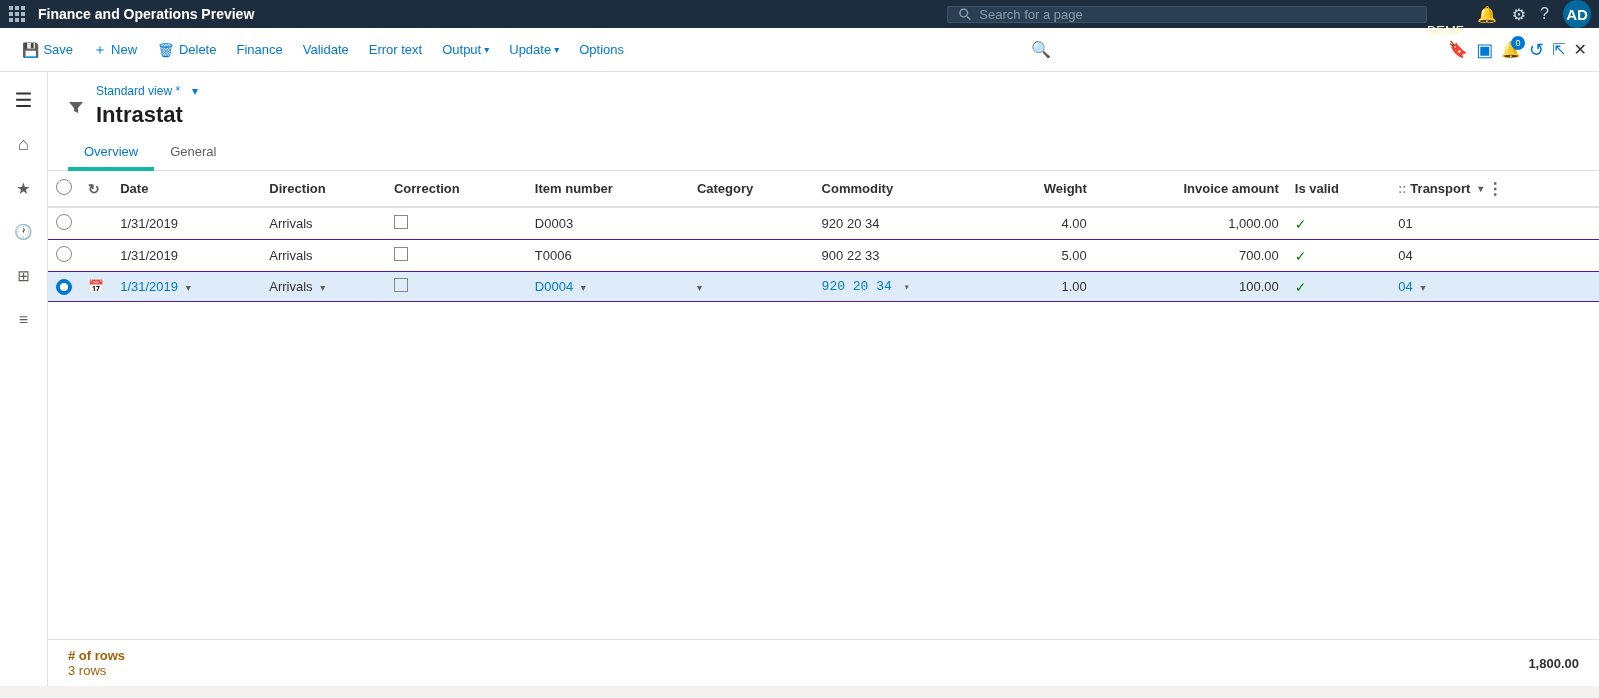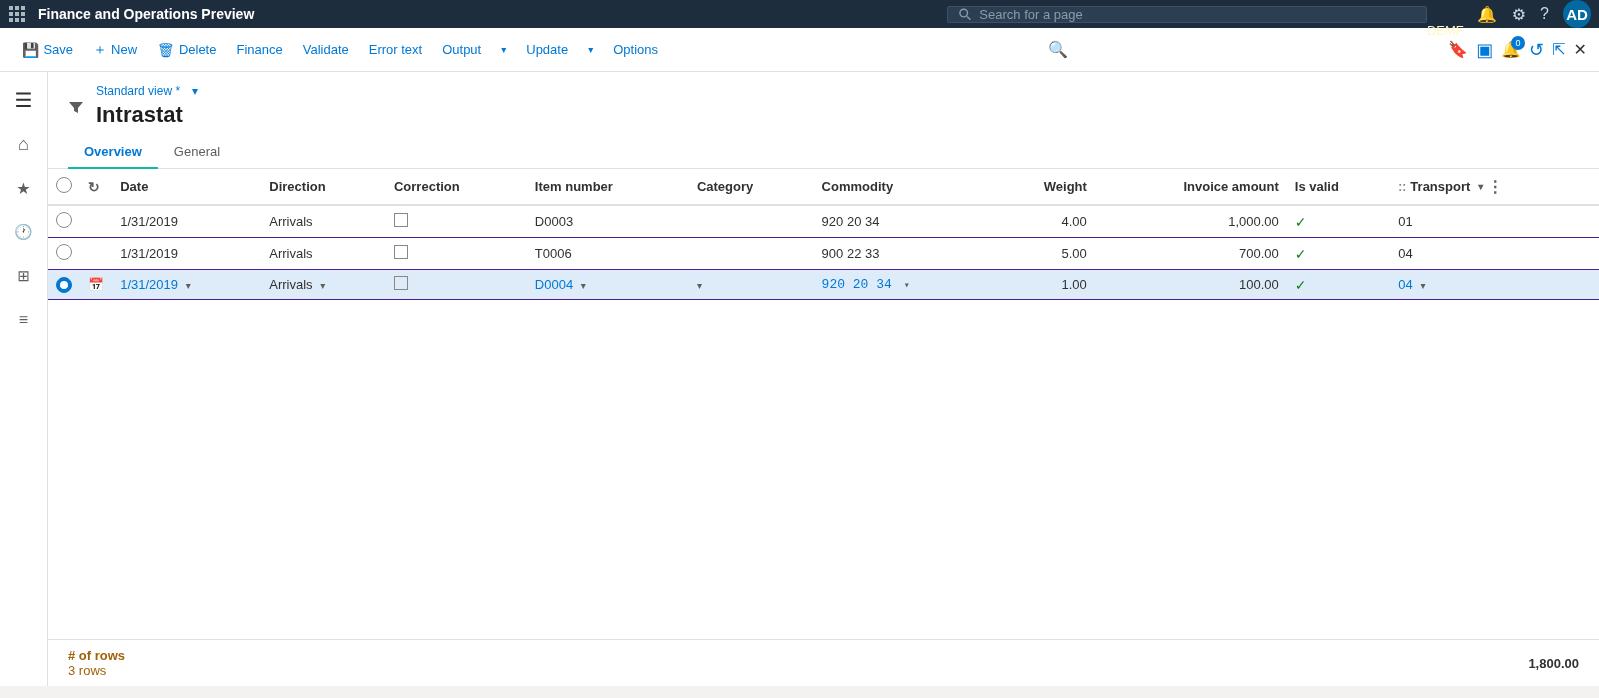--- a/index.html
+++ b/index.html
@@ -106,7 +106,7 @@
     .cmd-btn-dropdown {
       display: flex;
       align-items: center;
-      gap: 20px;
+      gap: 3px;
     }
     .cmd-chevron { font-size: 10px; color: #0078d4; }
     .cmd-right {

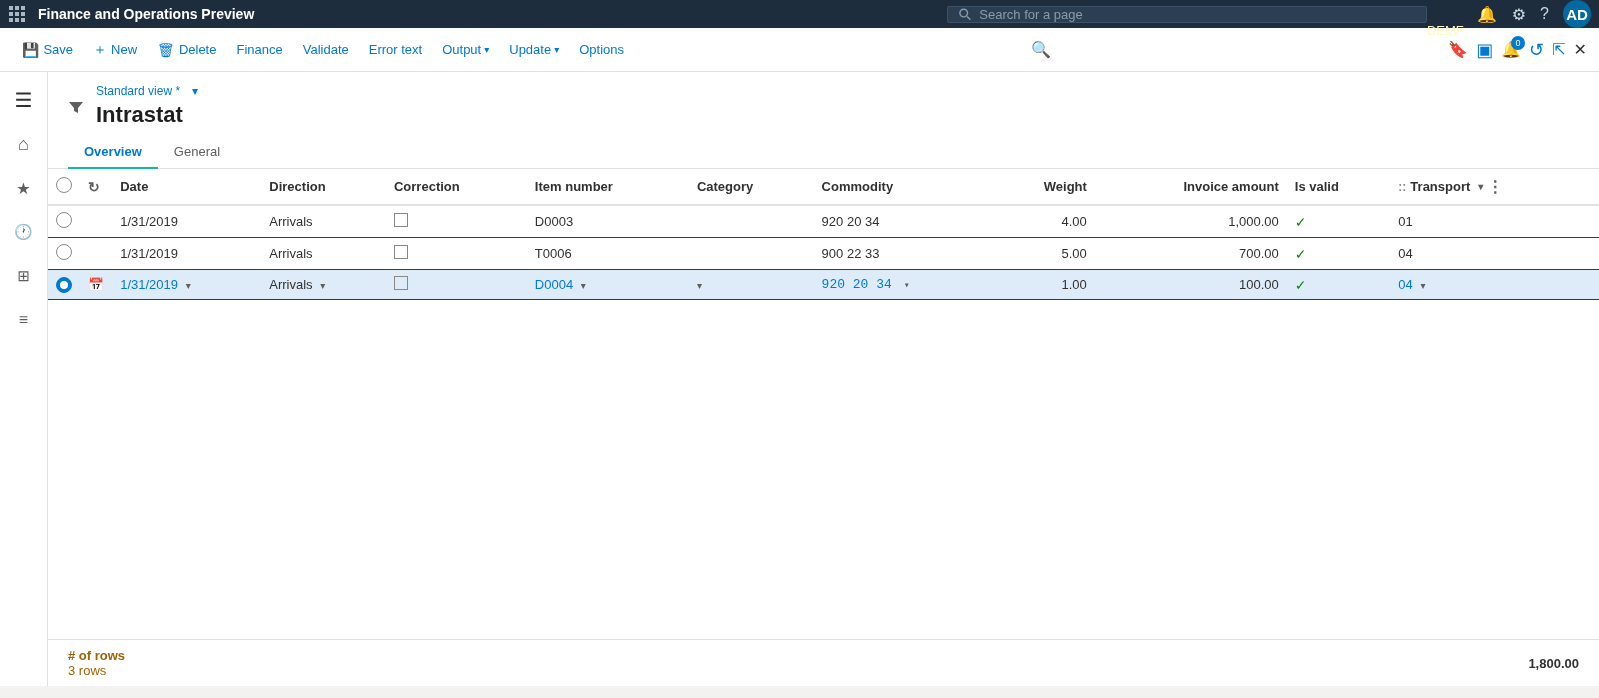--- a/index.html
+++ b/index.html
@@ -203,8 +203,8 @@
     }
     .tab.active {
       color: #0078d4;
-      border-bottom: 2px solid #14b8a6;
-      font-weight: 700;
+      border-bottom: 4px solid #14b8a6;
+      font-weight: 400;
     }
 
     

